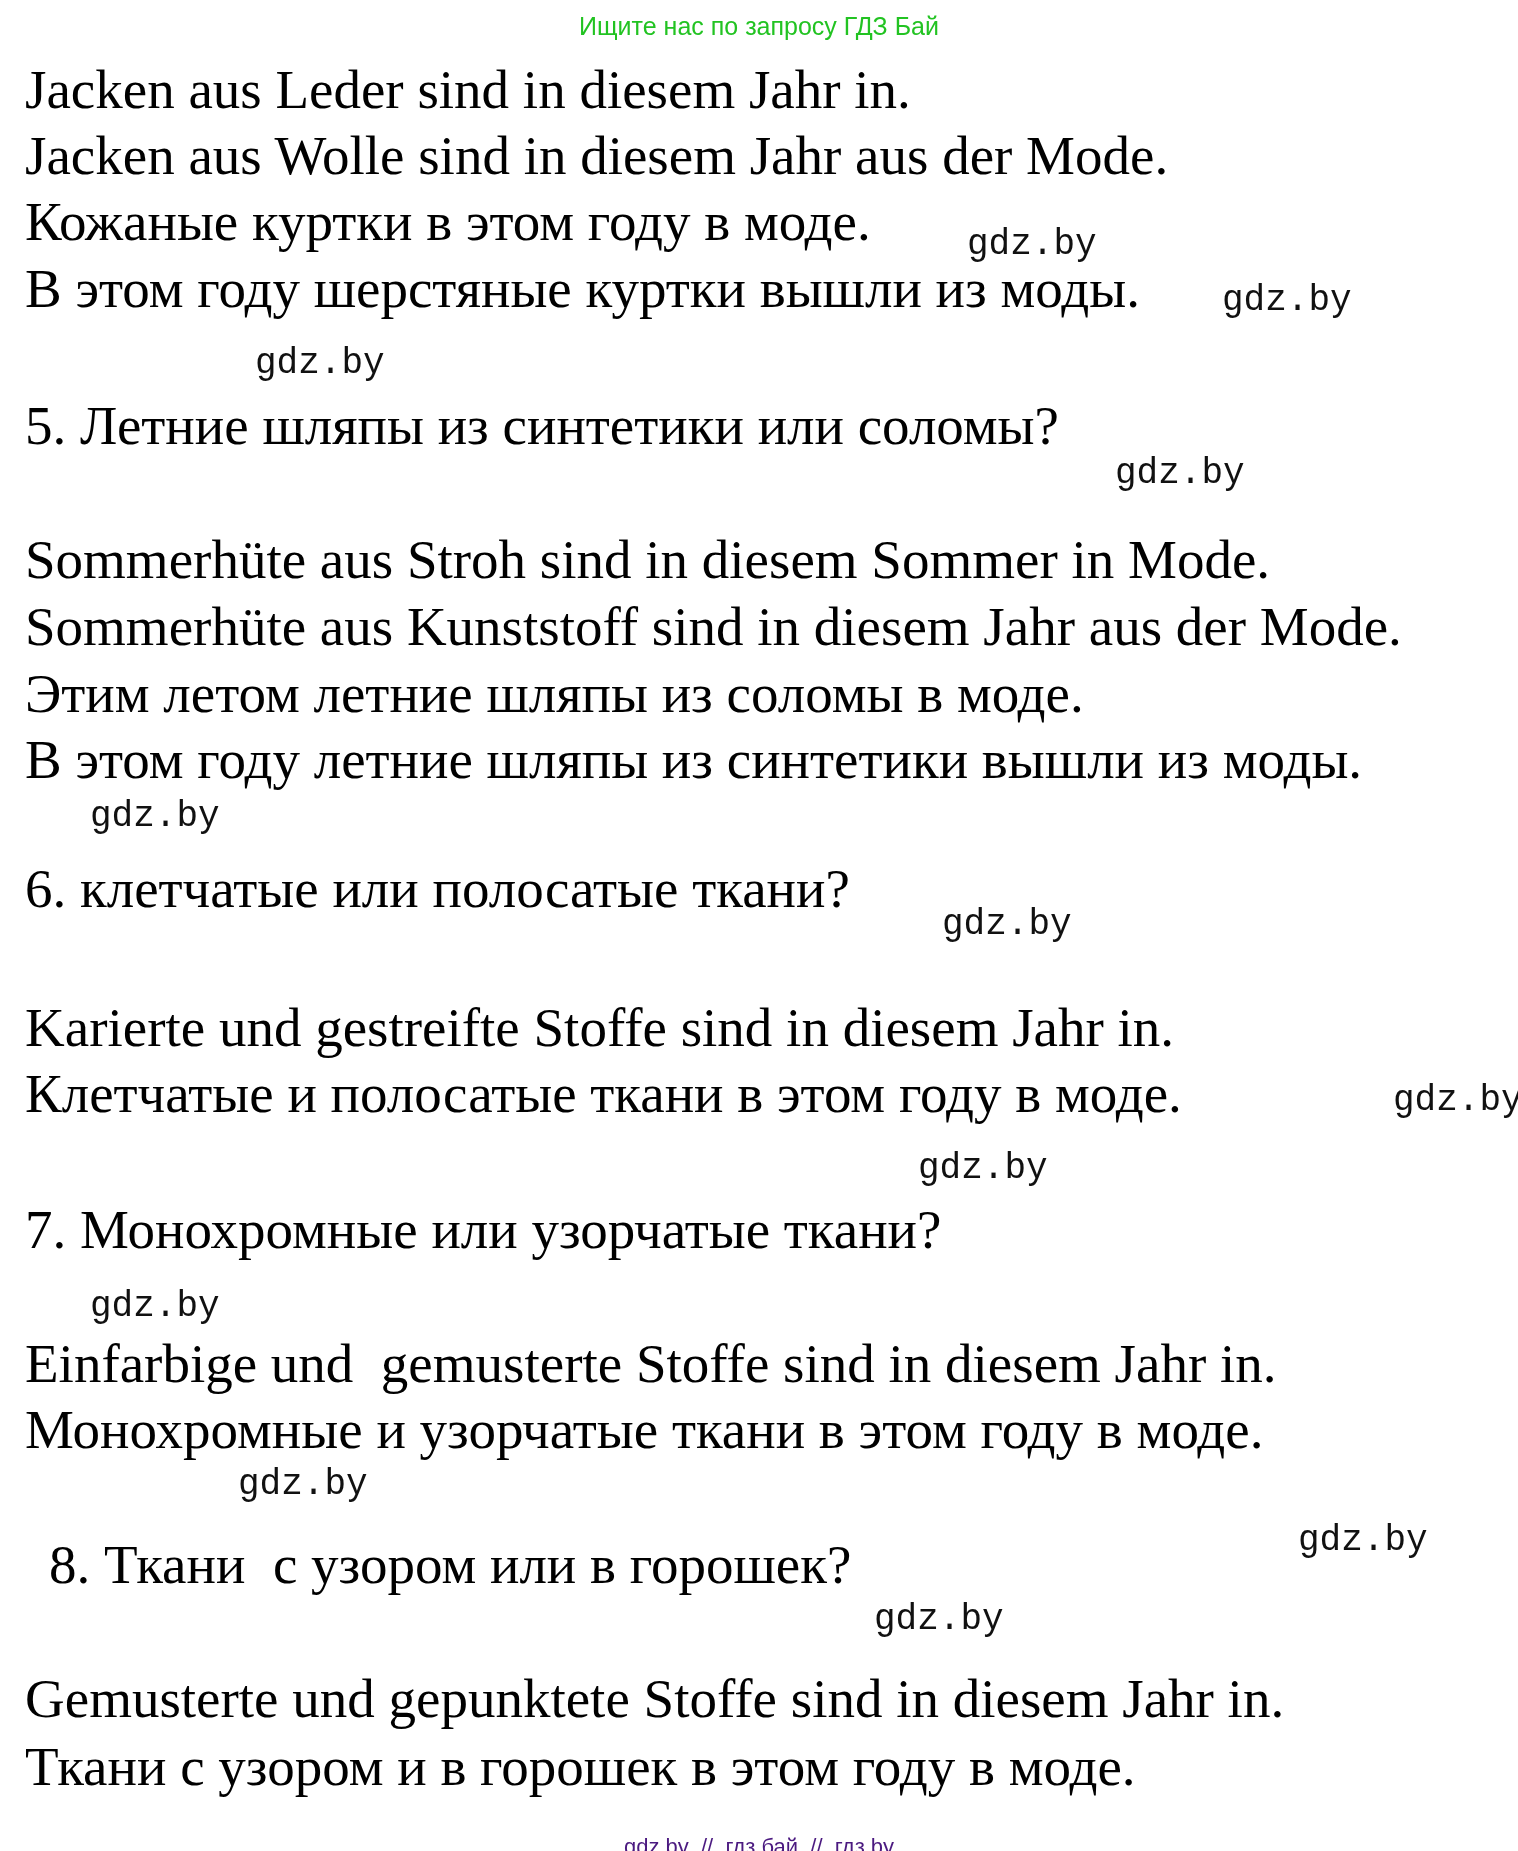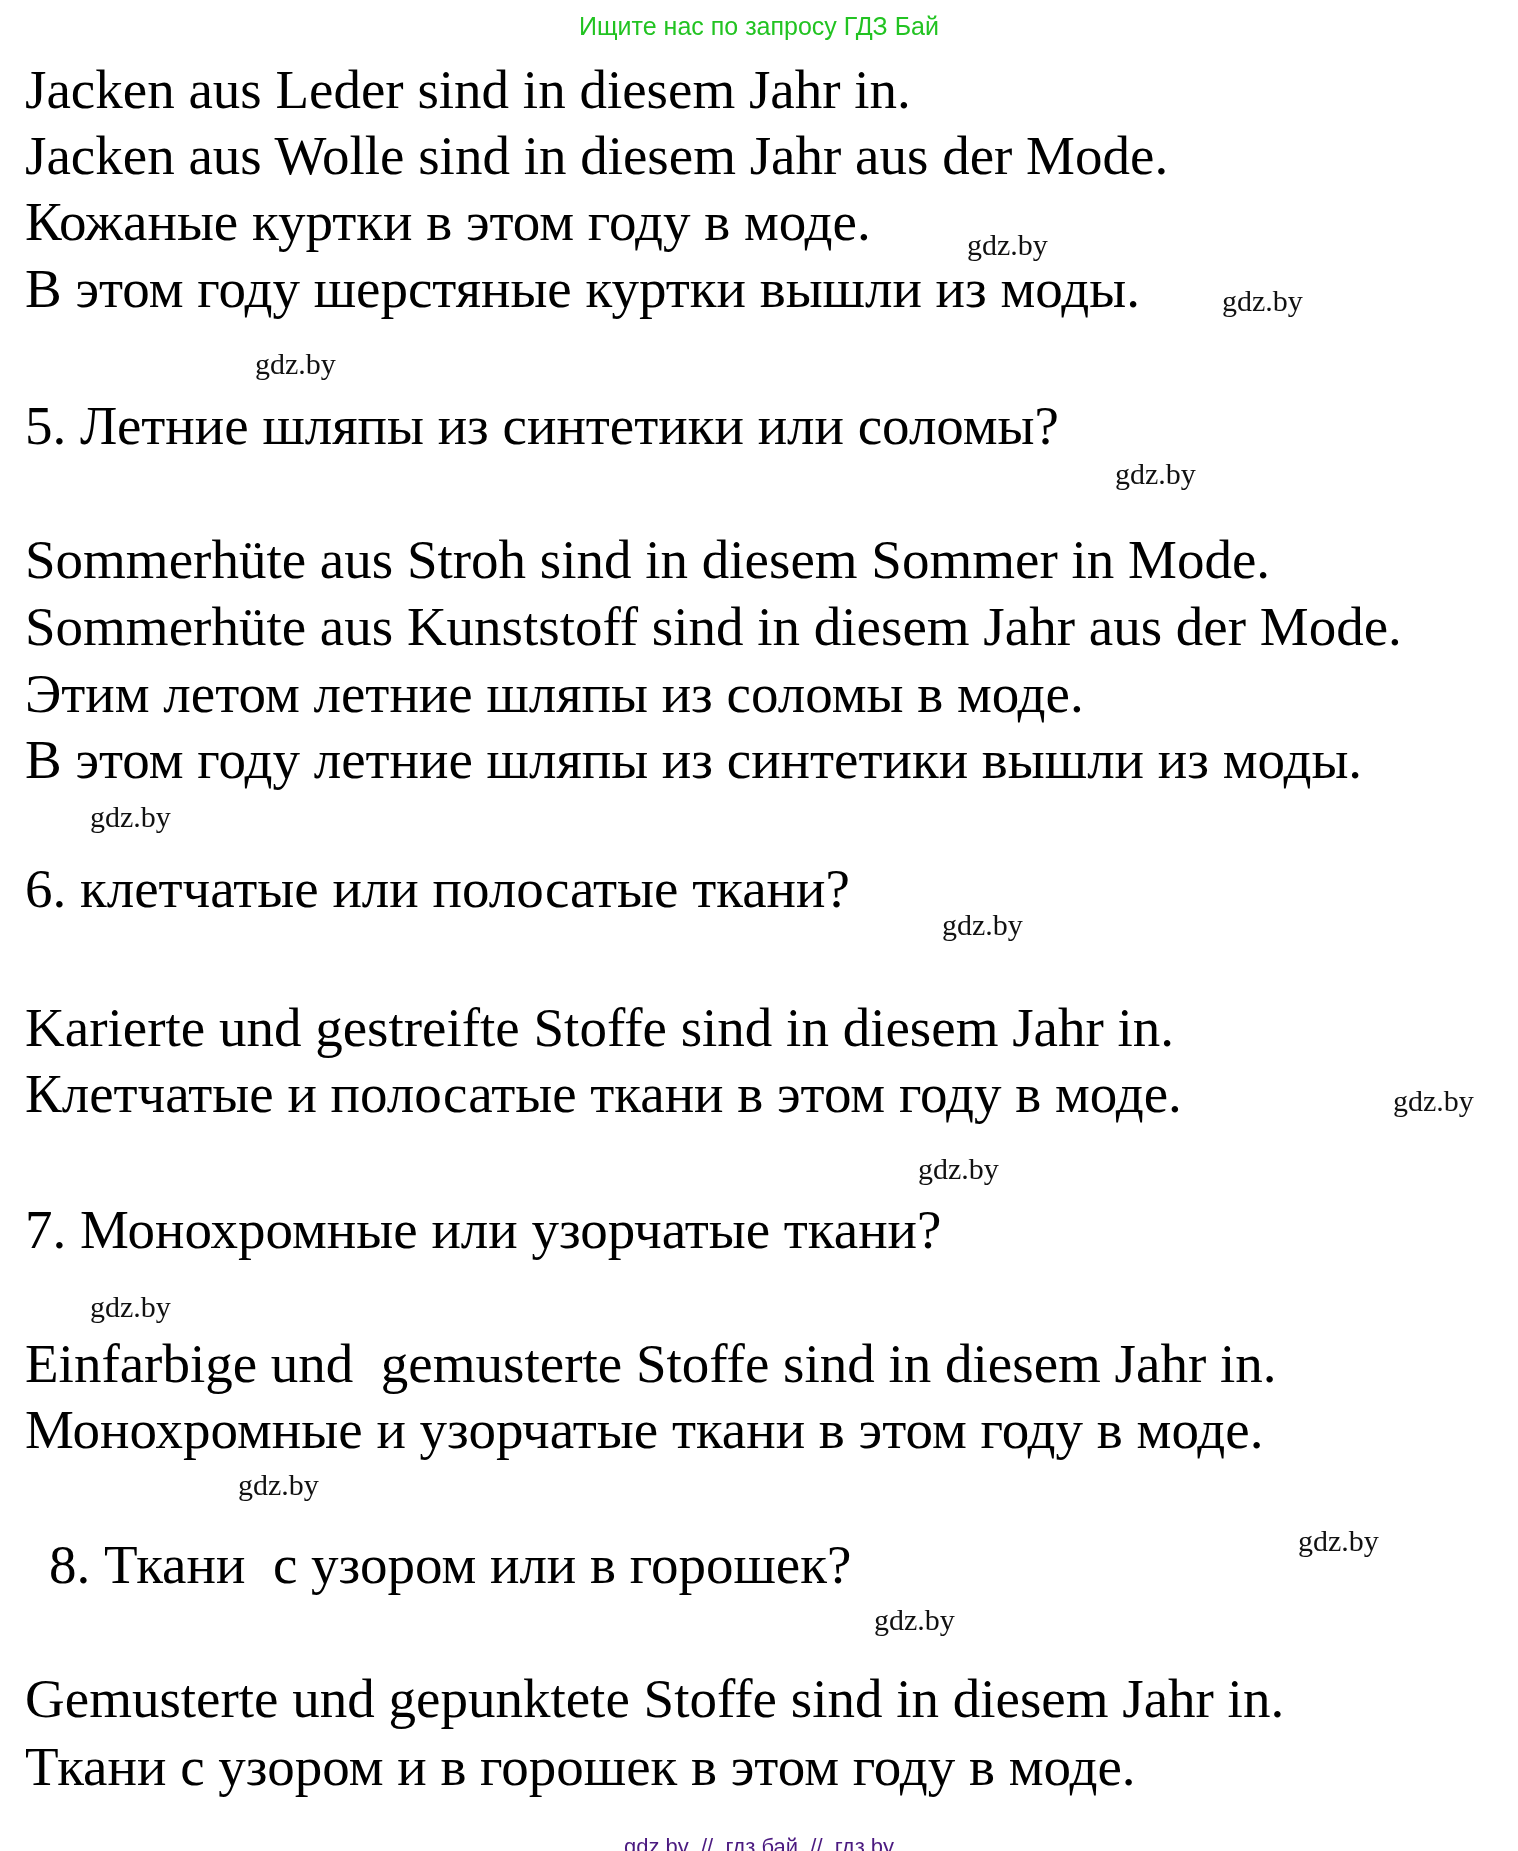--- a/index.html
+++ b/index.html
@@ -22,7 +22,7 @@
   }
   .wm {
     position: absolute;
-    font-family: Liberation Serif, serif; font-size: 30px; line-height: 30px;
+    font-family: Liberation Mono, monospace; font-size: 36px; line-height: 30px;
     color: #111111; white-space: pre;
   }
 </style>

